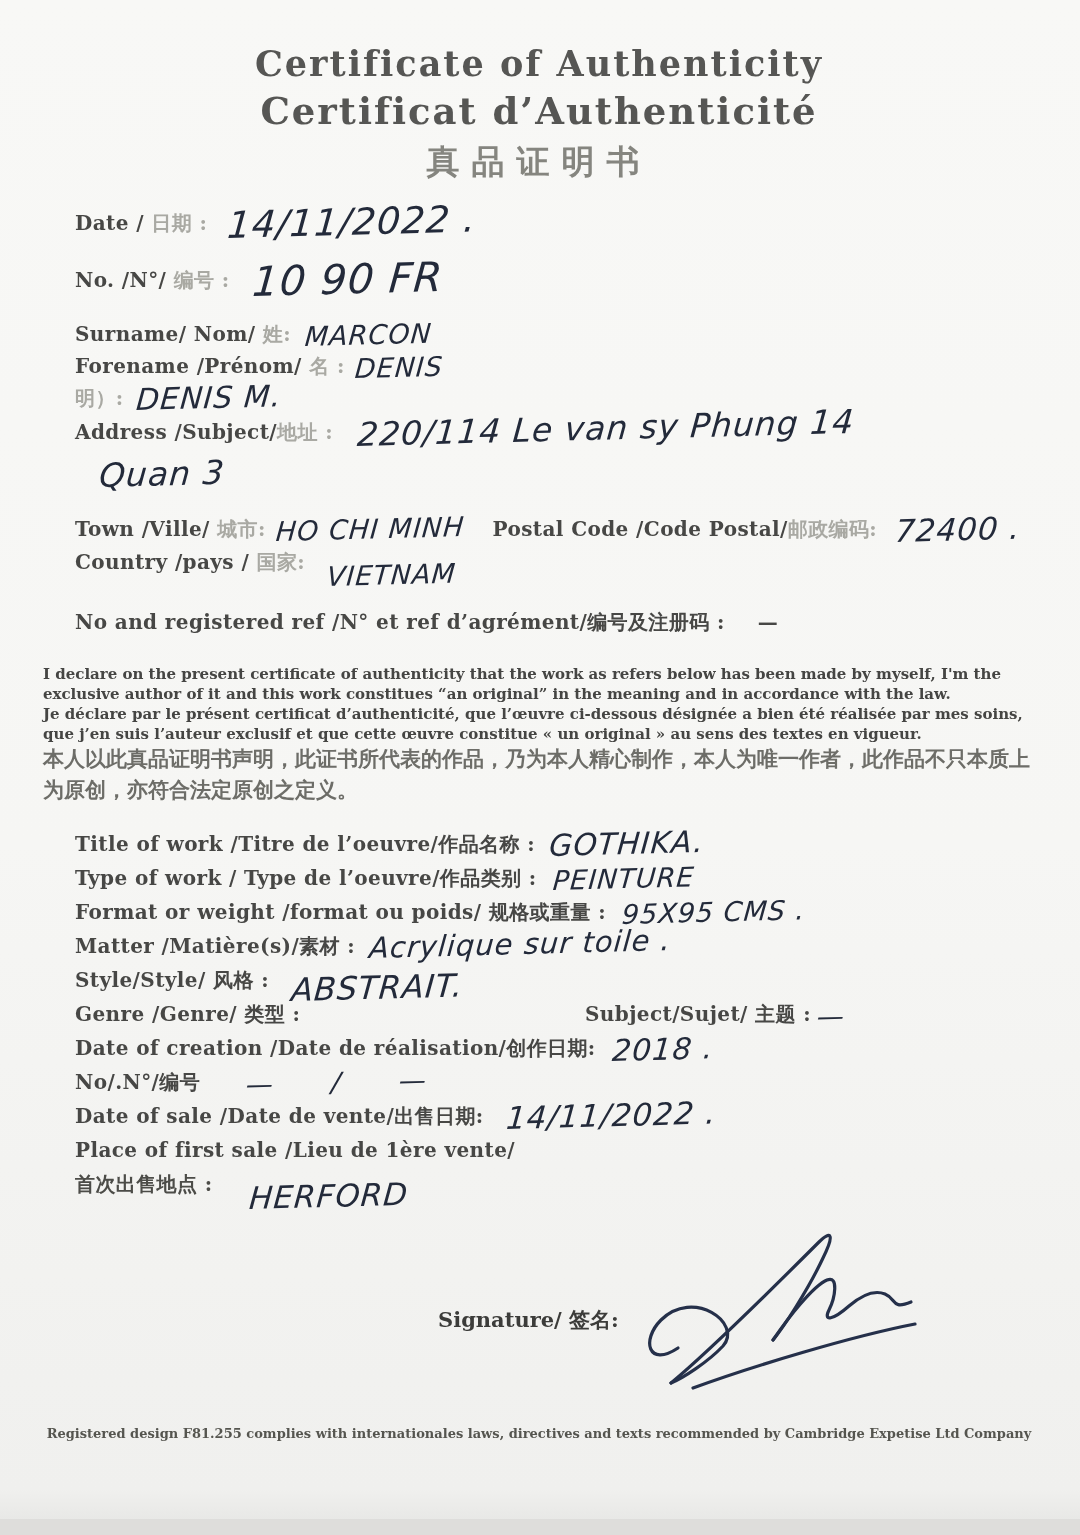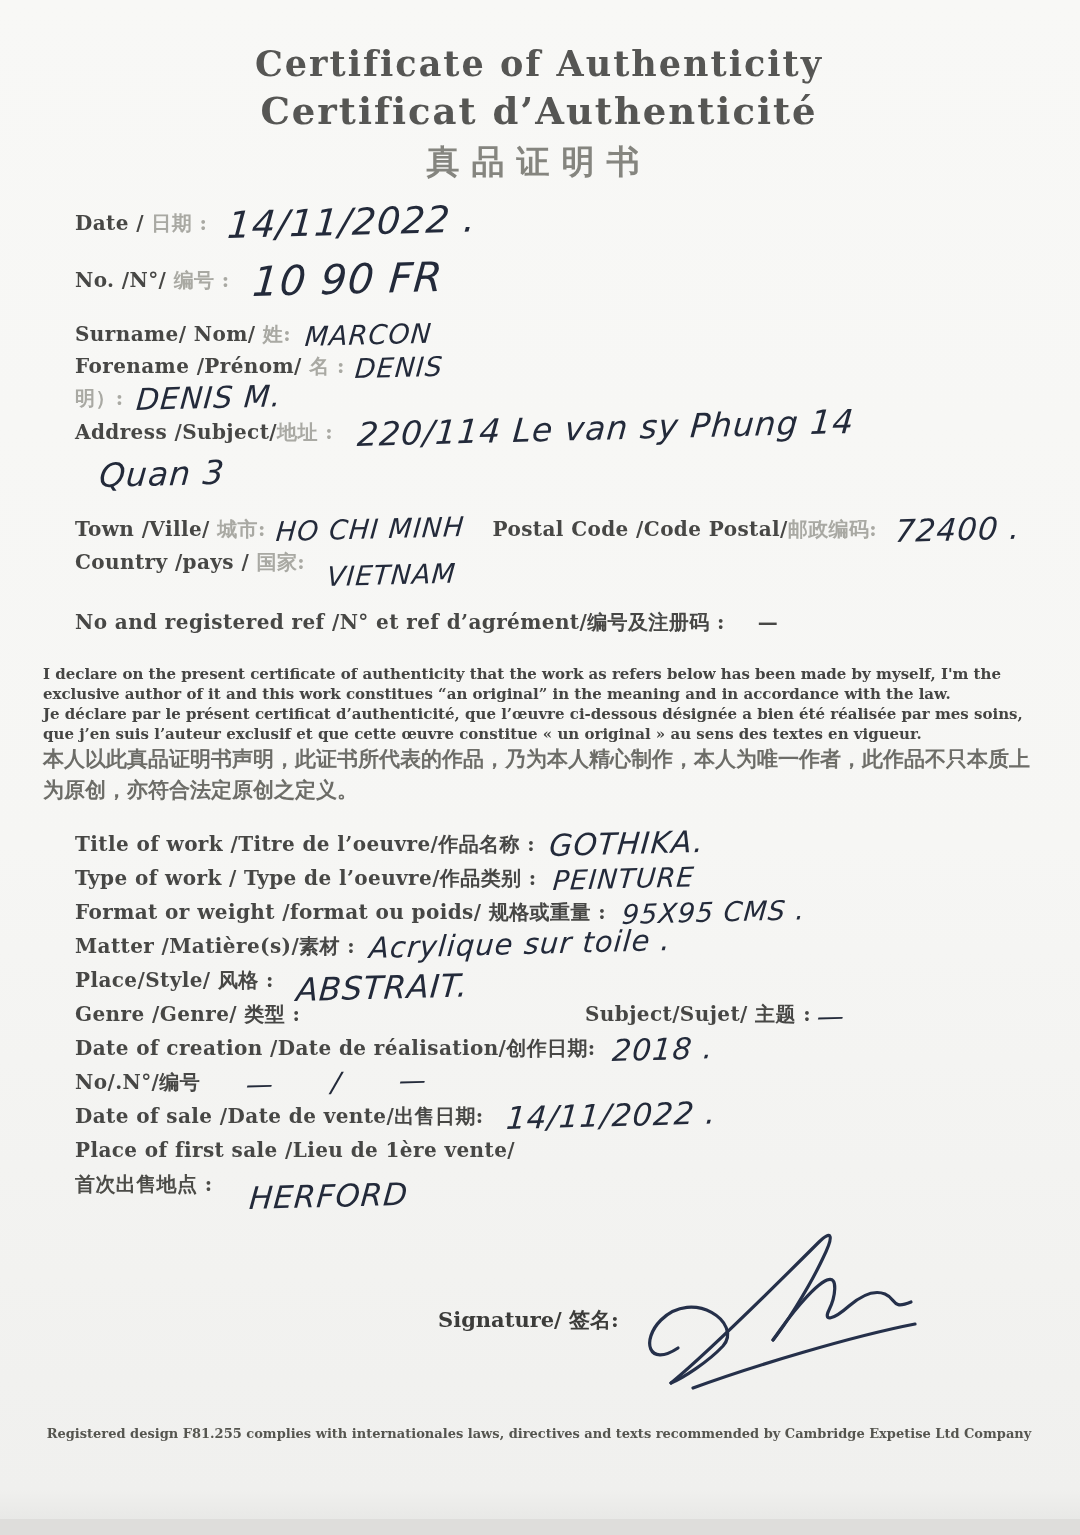--- a/index.html
+++ b/index.html
@@ -125,7 +125,7 @@
     <span class="hw hw-md" style="margin-left:8px;font-size:29px;">Acrylique sur toile .</span>
   </div>
   <div class="wrow">
-    <span class="lbl">Place/Style/ 风格  :</span>
+    <span class="lbl">Style/Style/ 风格  :</span>
     <span class="hw hw-lg" style="margin-left:16px;position:relative;top:8px;font-size:32px;">ABSTRAIT.</span>
   </div>
   <div class="wrow">

